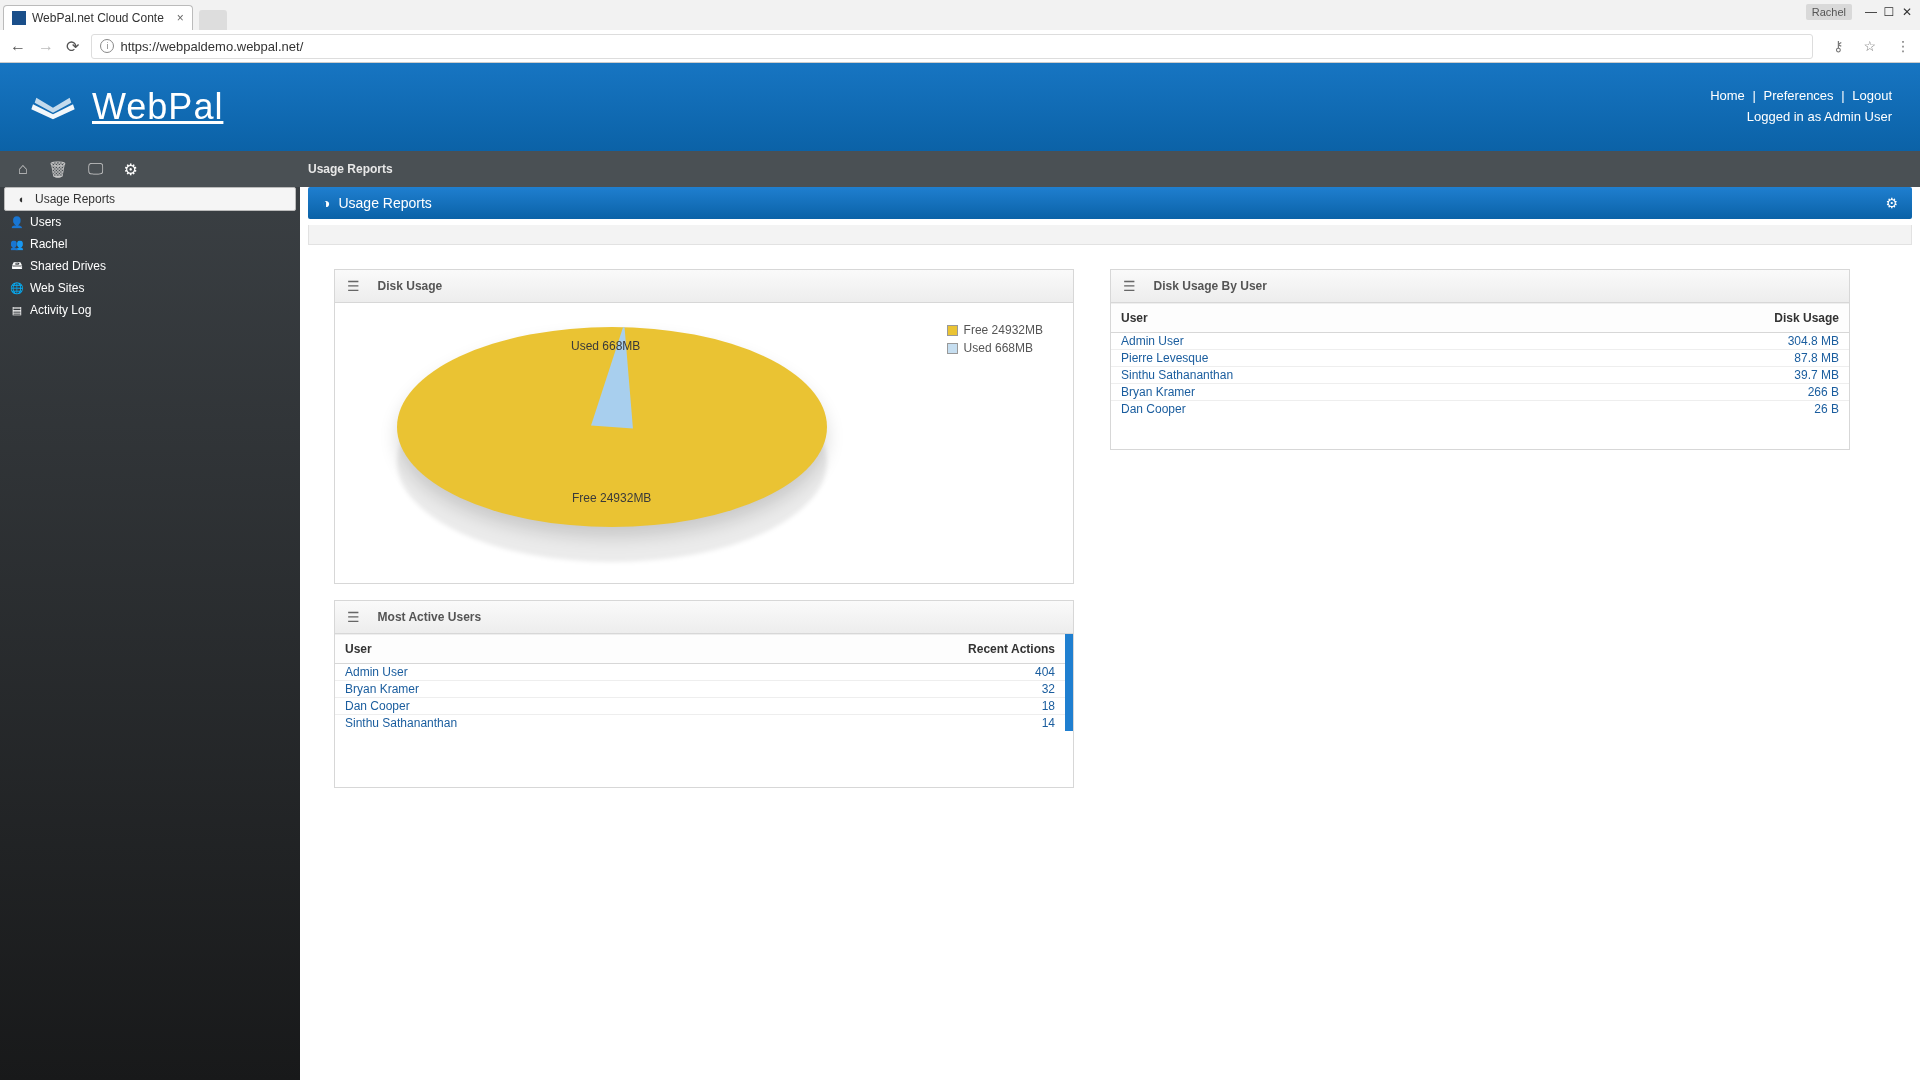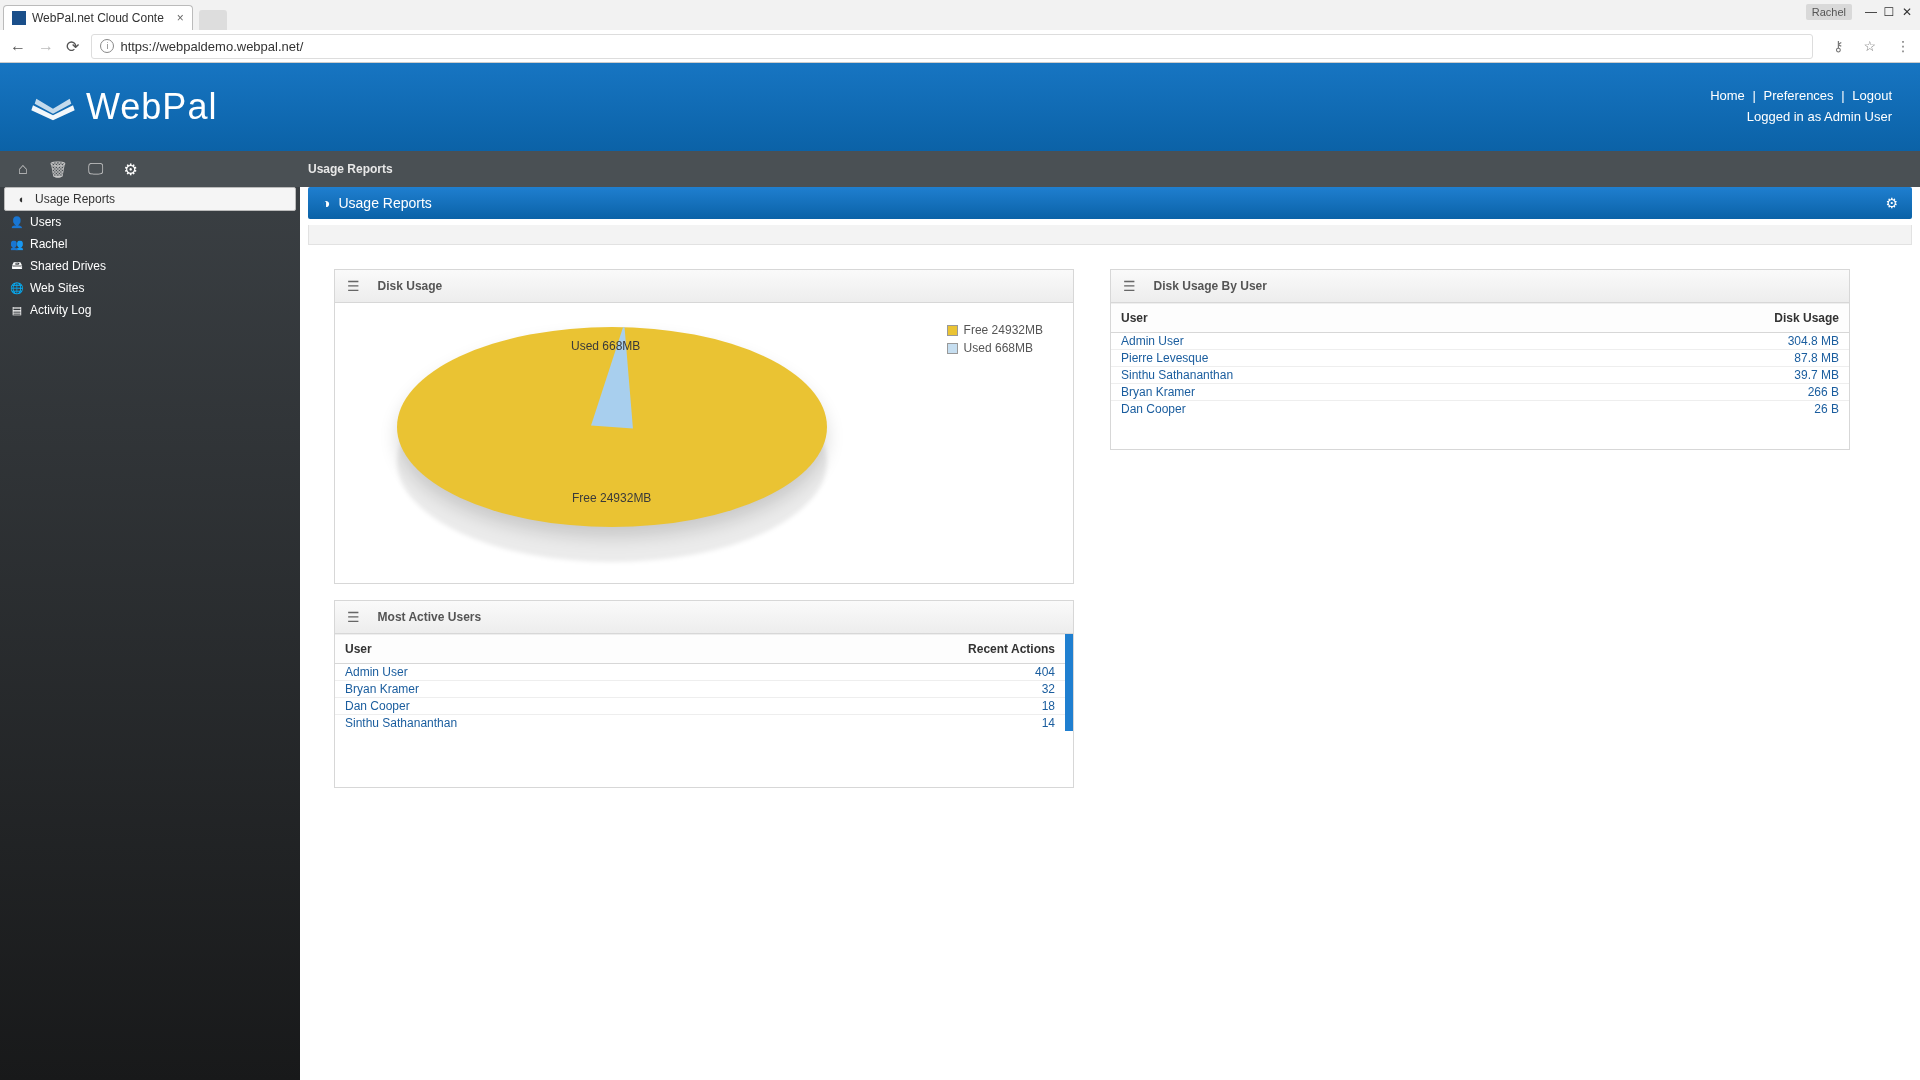--- a/index.html
+++ b/index.html
@@ -26,7 +26,7 @@
 
 
 .app-header { background: linear-gradient(#1775c2, #0b62a7); height: 88px; display: flex; align-items: center; justify-content: space-between; padding: 0 28px; color: #fff; }
-.logo { display: flex; align-items: center; gap: 8px; }
+.logo { display: flex; align-items: flex-start; gap: 14px; text-decoration: underline; }
 .logo-mark { width: 50px; height: 40px; }
 .logo-text { font-size: 36px; font-weight: 300; letter-spacing: 1px; }
 .header-links { text-align: right; font-size: 13px; line-height: 1.6; }

